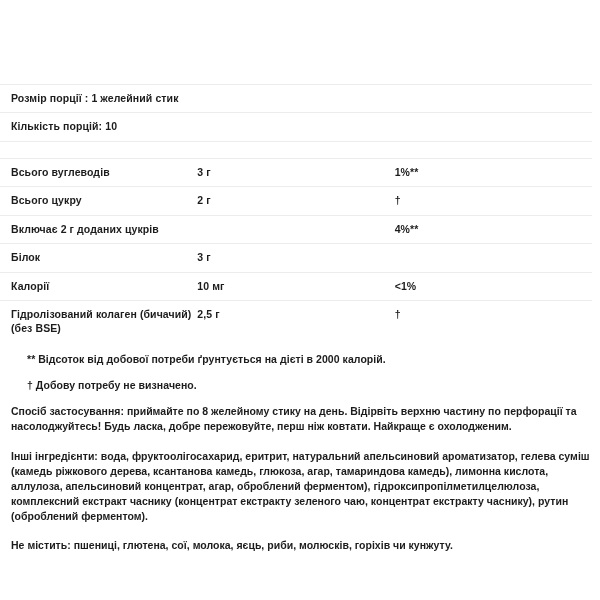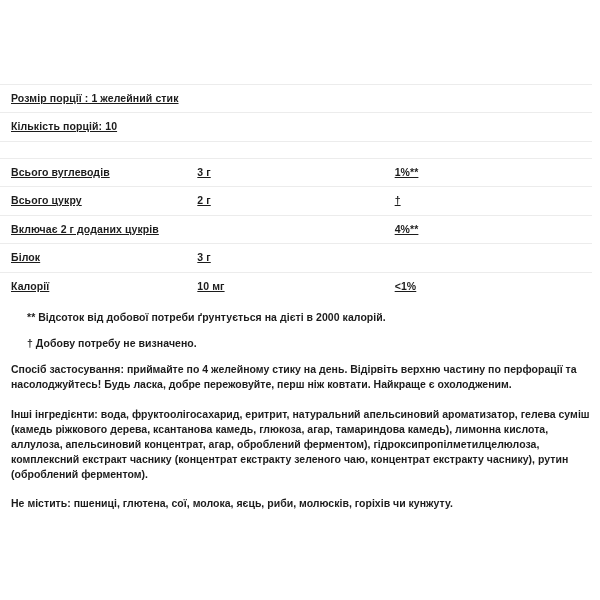--- a/index.html
+++ b/index.html
@@ -30,7 +30,6 @@
     width: 592px;
     border-collapse: collapse;
     table-layout: fixed;
-    text-decoration: underline;
   }
   .facts tr {
     border-top: 1px solid #ececec;

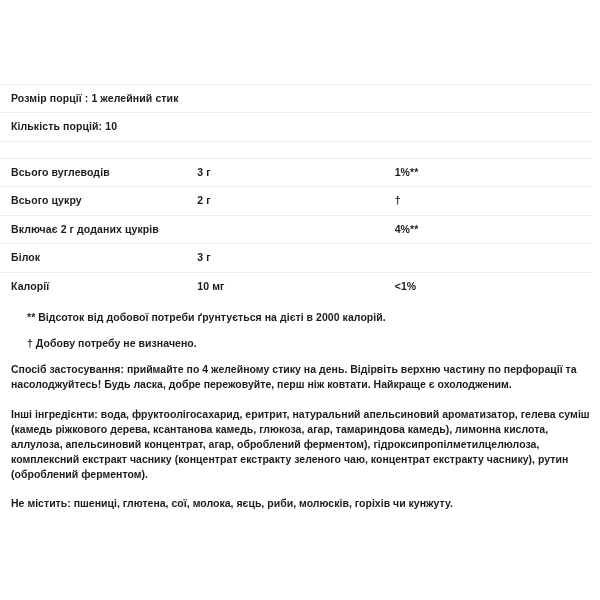--- a/index.html
+++ b/index.html
@@ -134,6 +134,14 @@
         <td class="col-dv">&lt;1%</td>
       </tr>
 
+      <tr>
+        <td class="col-name">
+          <span class="sub-line">Гідролізований колаген (бичачий)</span>
+          <span class="sub-line">(без BSE)</span>
+        </td>
+        <td class="col-amount">2,5 г</td>
+        <td class="col-dv">†</td>
+      </tr>
 
     </tbody>
   </table>

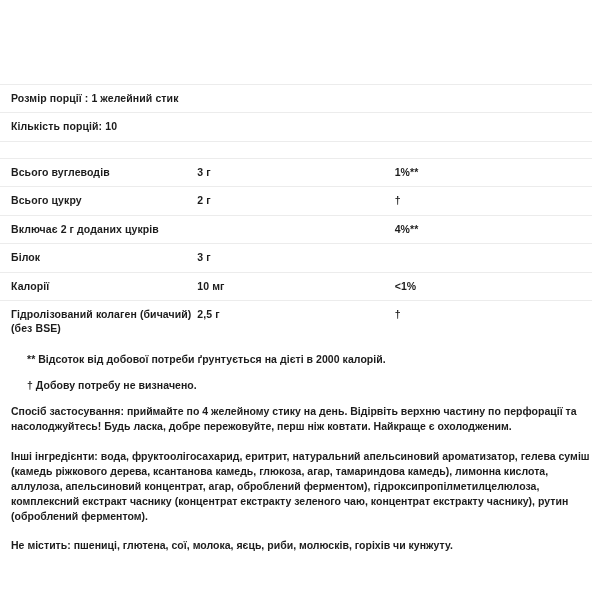--- a/index.html
+++ b/index.html
@@ -151,7 +151,7 @@
     <p class="note">** Відсоток від добової потреби ґрунтується на дієті в 2000 калорій.</p>
     <p class="note">† Добову потребу не визначено.</p>
 
-    <p class="para directions">Спосіб застосування: приймайте по 4 желейному стику на день.  Відірвіть верхню частину по перфорації та насолоджуйтесь! Будь ласка, добре пережовуйте, перш ніж ковтати.  Найкраще є охолодженим.</p>
+    <p class="para directions">Спосіб застосування: приймайте по 8 желейному стику на день.  Відірвіть верхню частину по перфорації та насолоджуйтесь! Будь ласка, добре пережовуйте, перш ніж ковтати.  Найкраще є охолодженим.</p>
 
     <p class="para">Інші інгредієнти: вода, фруктоолігосахарид, еритрит, натуральний апельсиновий ароматизатор, гелева суміш (камедь ріжкового дерева, ксантанова камедь, глюкоза, агар, тамариндова камедь), лимонна кислота, аллулоза, апельсиновий концентрат, агар, оброблений ферментом), гідроксипропілметилцелюлоза, комплексний екстракт часнику (концентрат екстракту зеленого чаю, концентрат екстракту часнику), рутин (оброблений ферментом).</p>
 

